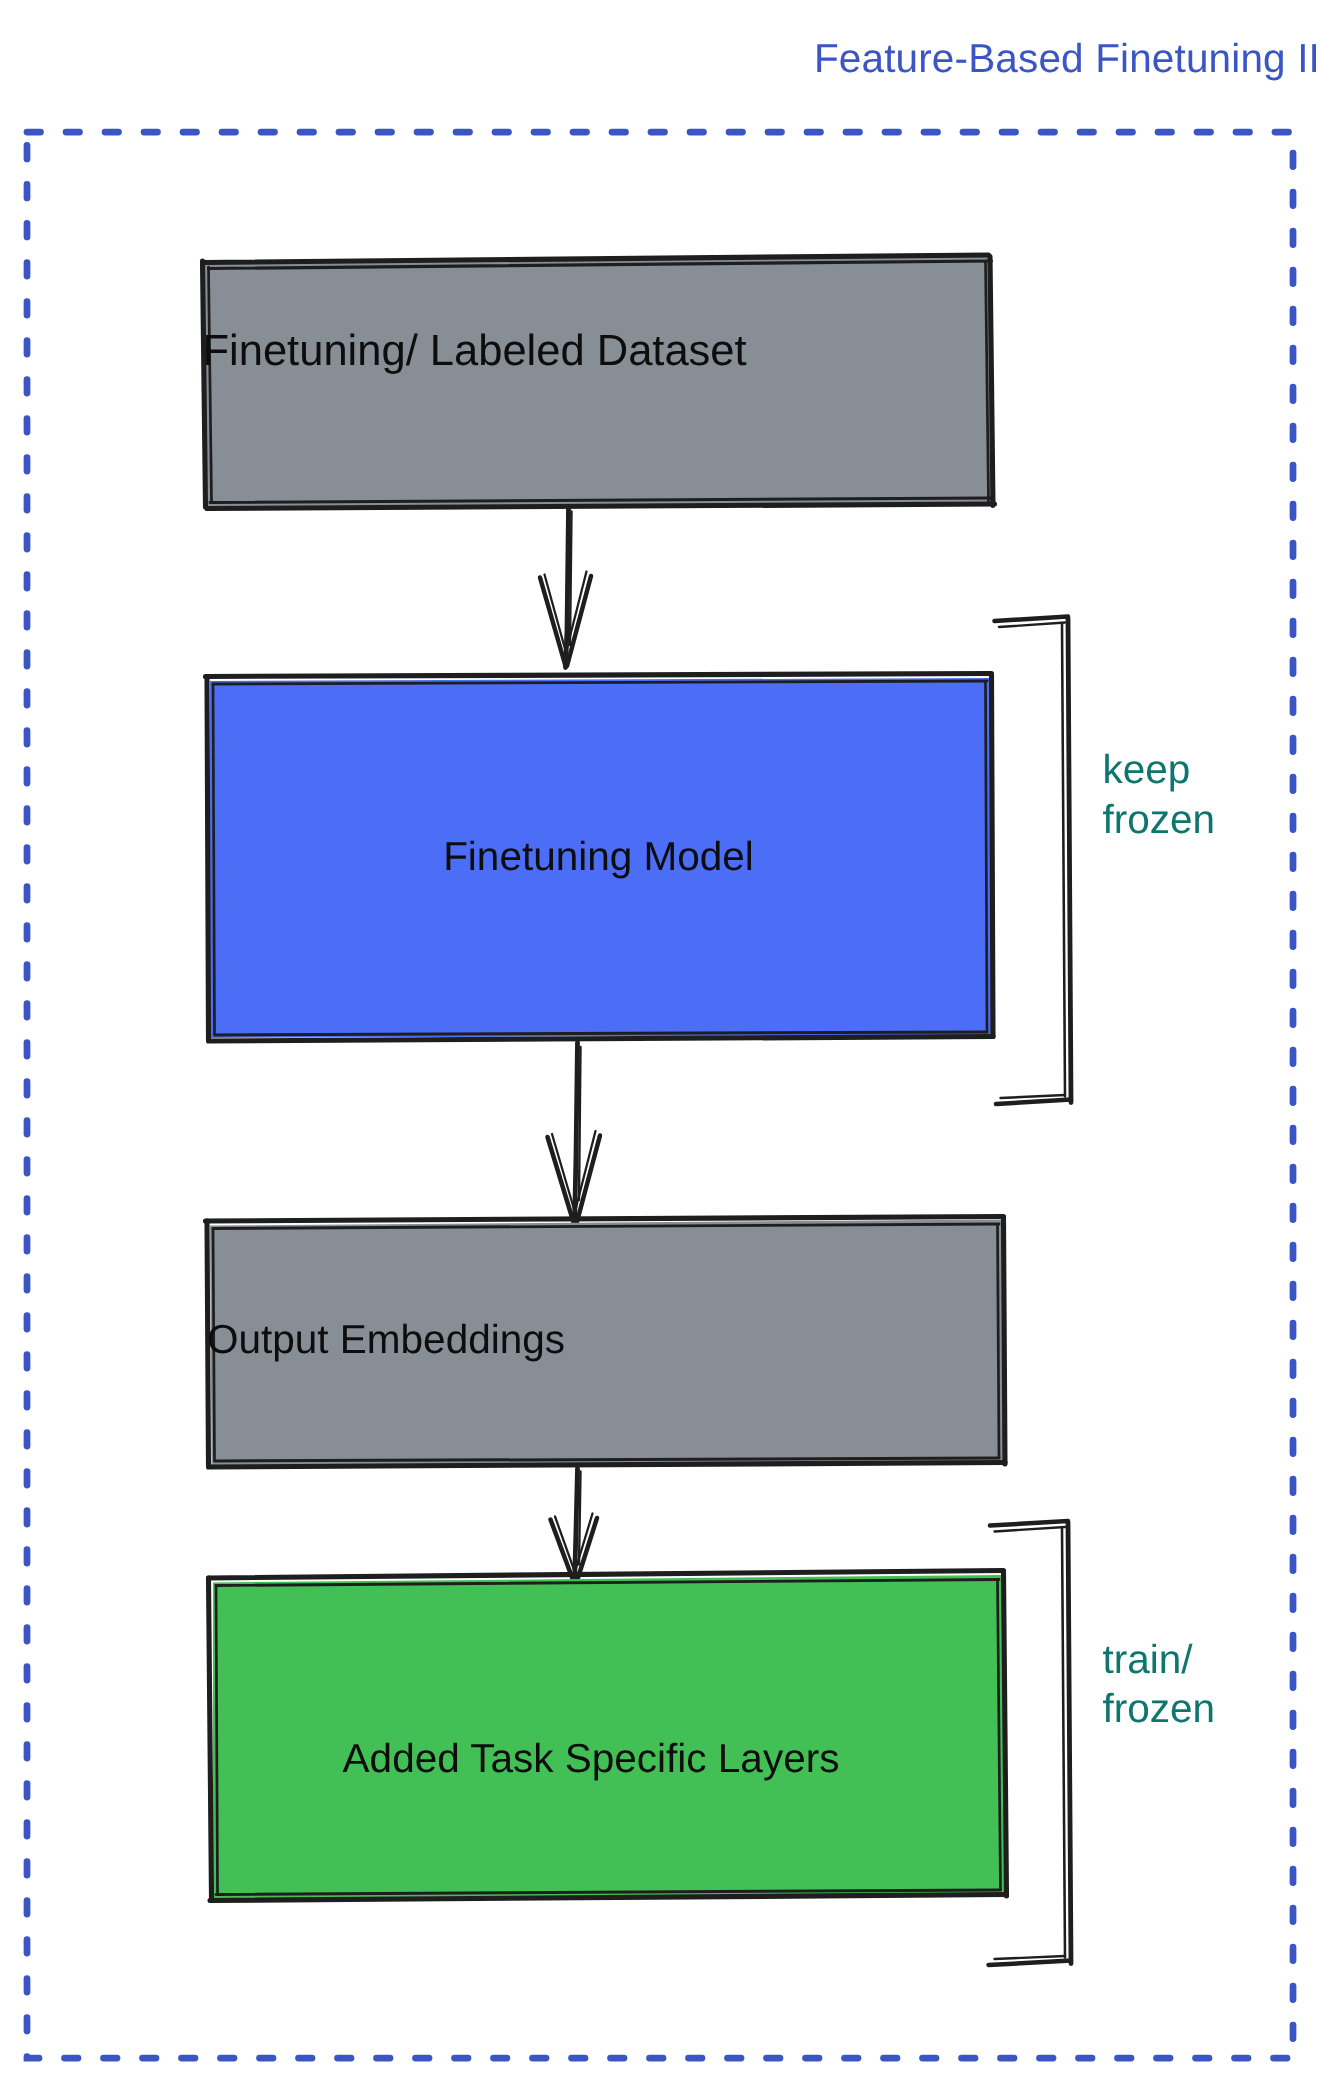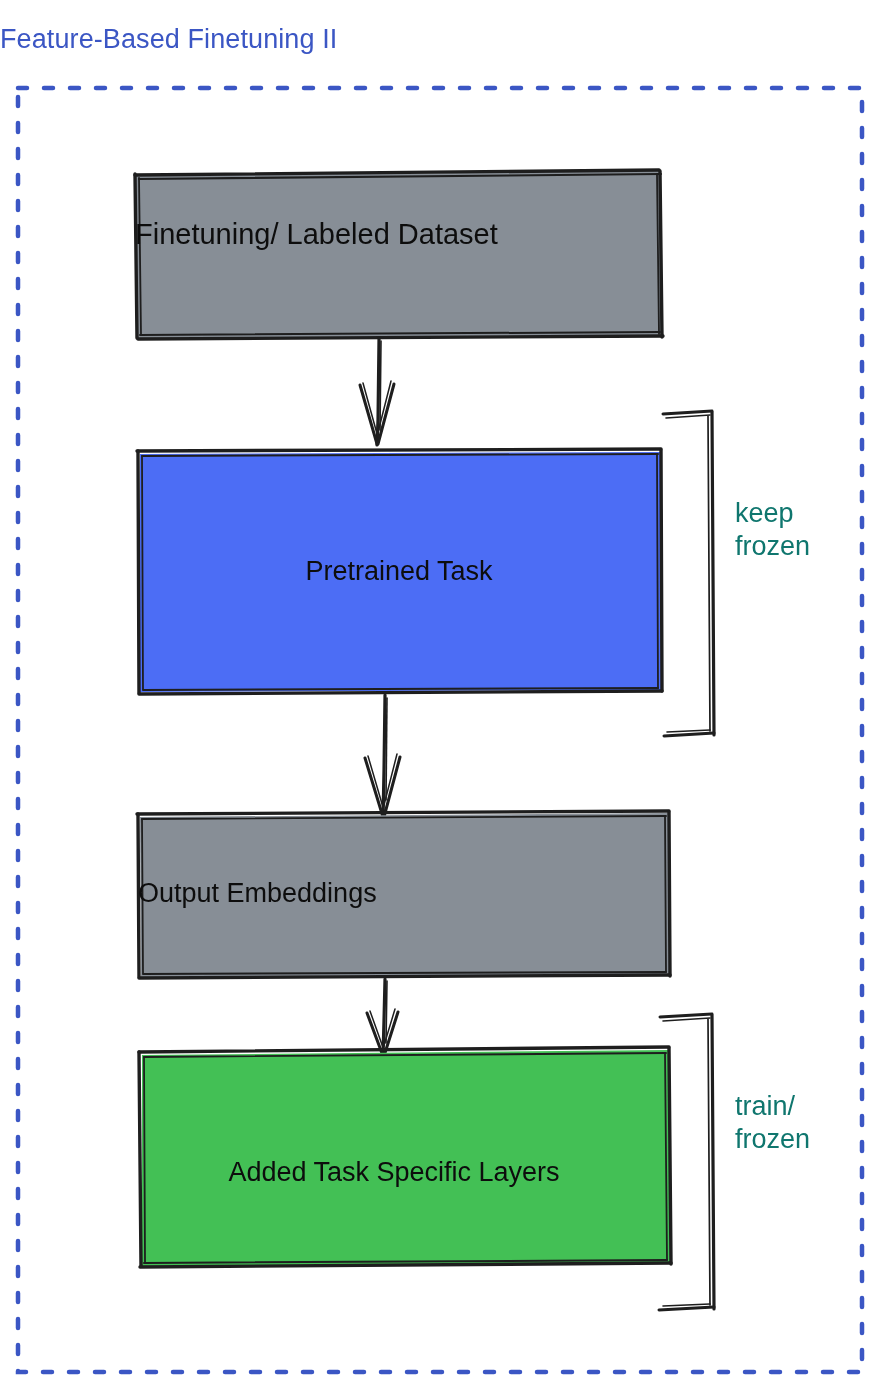--- a/index.html
+++ b/index.html
@@ -25,7 +25,7 @@
     left: 0;
     top: 24px;
     width: 880px;
-    text-align: left;
+    text-align: right;
     font-family: "Liberation Sans", sans-serif;
     font-size: 27px;
     color: #3b56c4;

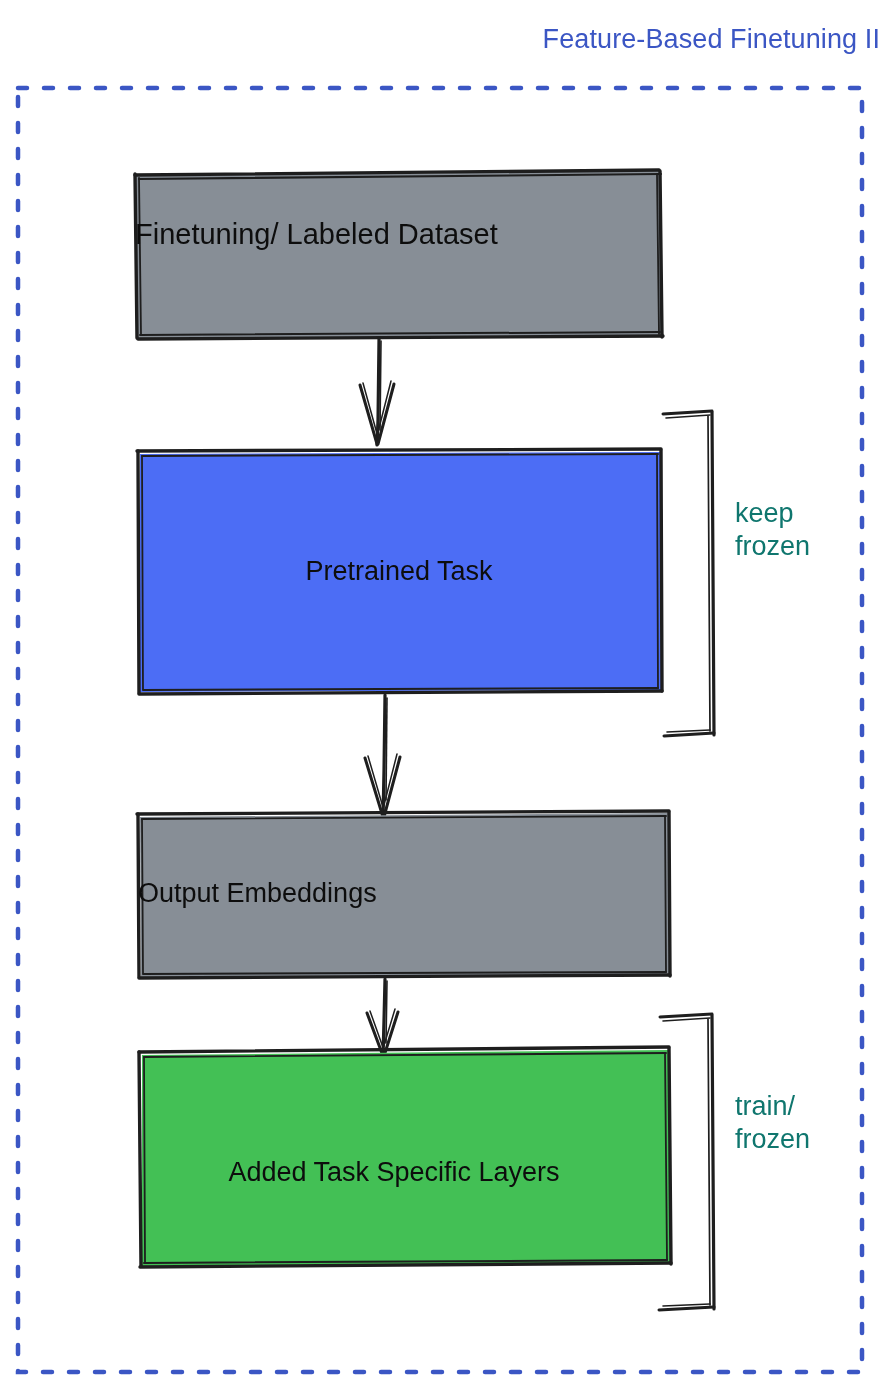--- a/index.html
+++ b/index.html
@@ -174,7 +174,7 @@
 
 <div class="node-label" id="label-dataset">Finetuning/ Labeled Dataset</div>
 
-<div class="node-label" id="label-pretrained">Pretrained Task</div>
+<div class="node-label" id="label-pretrained">Finetuning Model</div>
 
 <div class="node-label" id="label-embeddings">Output Embeddings</div>
 

